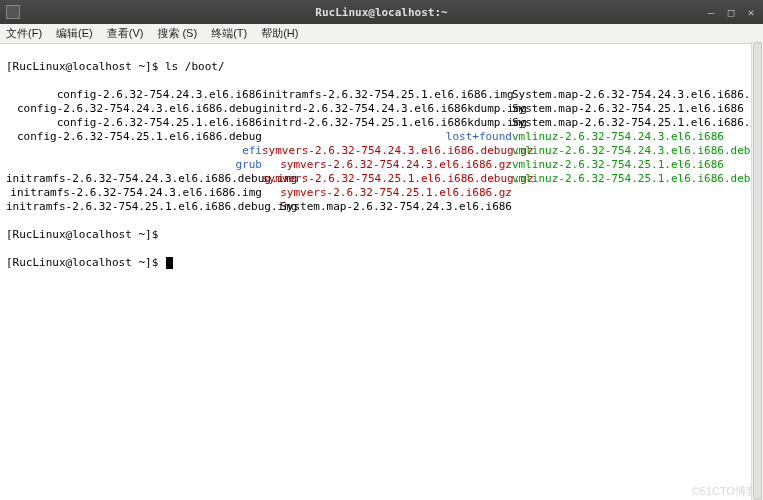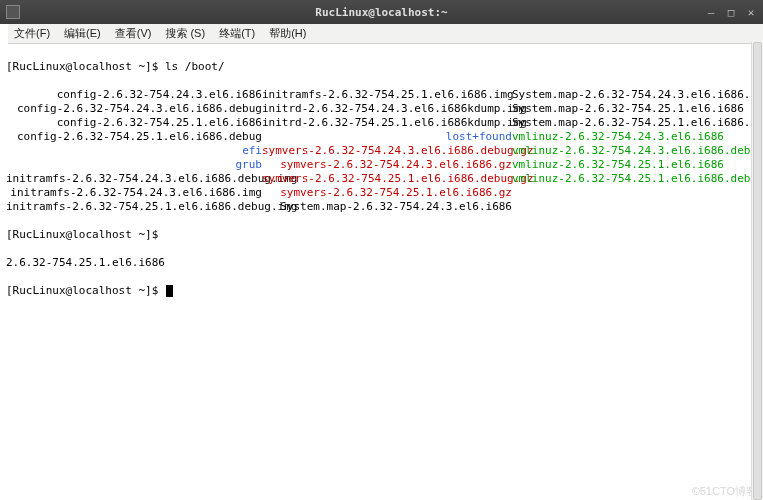--- a/index.html
+++ b/index.html
@@ -16,7 +16,7 @@
   .menubar {
     height: 20px; background: #f2f2f1; border-bottom: 1px solid #d0d0d0;
     display: flex; align-items: center; padding: 0 6px; gap: 14px;
-    font-family: sans-serif; font-size: 11px; color: #222; margin-left: 8px;
+    font-family: sans-serif; font-size: 11px; color: #222;
   }
   .menu-item { cursor: pointer; }
   .terminal {

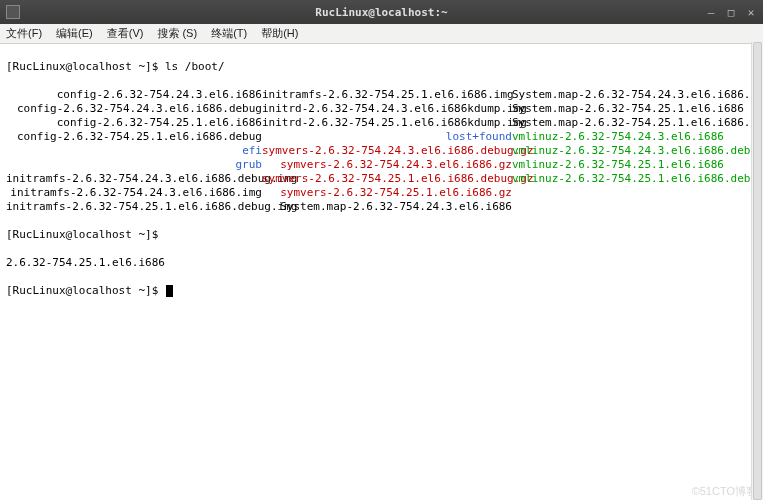--- a/index.html
+++ b/index.html
@@ -77,7 +77,6 @@
 <div class="line"><span>[RucLinux@localhost ~]$ </span><span>ls /boot/</span></div>
 <div id="ls-output"><div class="line"><span class="col c0">config-2.6.32-754.24.3.el6.i686</span><span class="col c1">initramfs-2.6.32-754.25.1.el6.i686.img</span><span class="col c2">System.map-2.6.32-754.24.3.el6.i686.debug</span></div><div class="line"><span class="col c0">config-2.6.32-754.24.3.el6.i686.debug</span><span class="col c1">initrd-2.6.32-754.24.3.el6.i686kdump.img</span><span class="col c2">System.map-2.6.32-754.25.1.el6.i686</span></div><div class="line"><span class="col c0">config-2.6.32-754.25.1.el6.i686</span><span class="col c1">initrd-2.6.32-754.25.1.el6.i686kdump.img</span><span class="col c2">System.map-2.6.32-754.25.1.el6.i686.debug</span></div><div class="line"><span class="col c0">config-2.6.32-754.25.1.el6.i686.debug</span><span class="col c1 blue">lost+found</span><span class="col c2 green">vmlinuz-2.6.32-754.24.3.el6.i686</span></div><div class="line"><span class="col c0 blue">efi</span><span class="col c1 red">symvers-2.6.32-754.24.3.el6.i686.debug.gz</span><span class="col c2 green">vmlinuz-2.6.32-754.24.3.el6.i686.debug</span></div><div class="line"><span class="col c0 blue">grub</span><span class="col c1 red">symvers-2.6.32-754.24.3.el6.i686.gz</span><span class="col c2 green">vmlinuz-2.6.32-754.25.1.el6.i686</span></div><div class="line"><span class="col c0">initramfs-2.6.32-754.24.3.el6.i686.debug.img</span><span class="col c1 red">symvers-2.6.32-754.25.1.el6.i686.debug.gz</span><span class="col c2 green">vmlinuz-2.6.32-754.25.1.el6.i686.debug</span></div><div class="line"><span class="col c0">initramfs-2.6.32-754.24.3.el6.i686.img</span><span class="col c1 red">symvers-2.6.32-754.25.1.el6.i686.gz</span><span class="col c2"></span></div><div class="line"><span class="col c0">initramfs-2.6.32-754.25.1.el6.i686.debug.img</span><span class="col c1">System.map-2.6.32-754.24.3.el6.i686</span><span class="col c2"></span></div></div>
 <div class="line"><span>[RucLinux@localhost ~]$ </span><span></span></div>
-<div class="line"><span>2.6.32-754.25.1.el6.i686</span></div>
 <div class="line"><span>[RucLinux@localhost ~]$ </span><span></span><span class="cursor"></span></div>
 <div class="watermark">©51CTO博客</div>
 </div>

